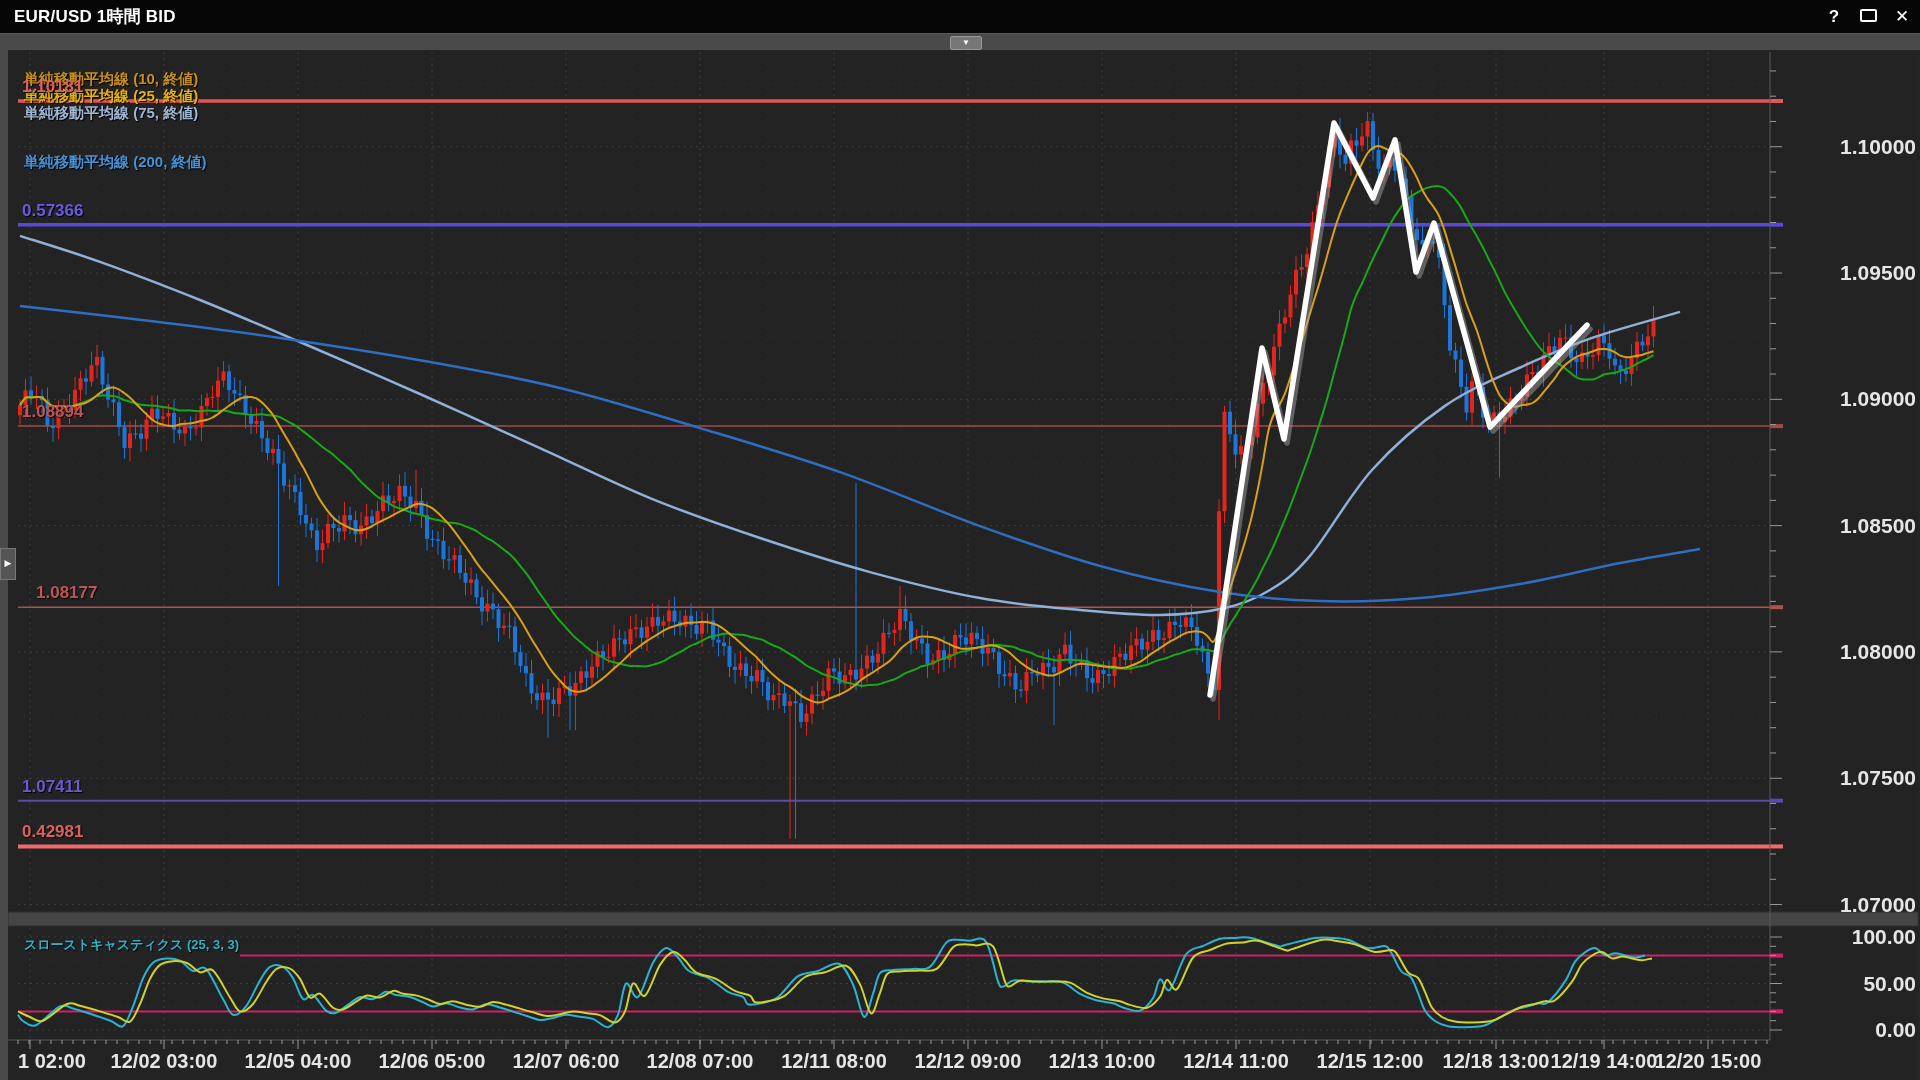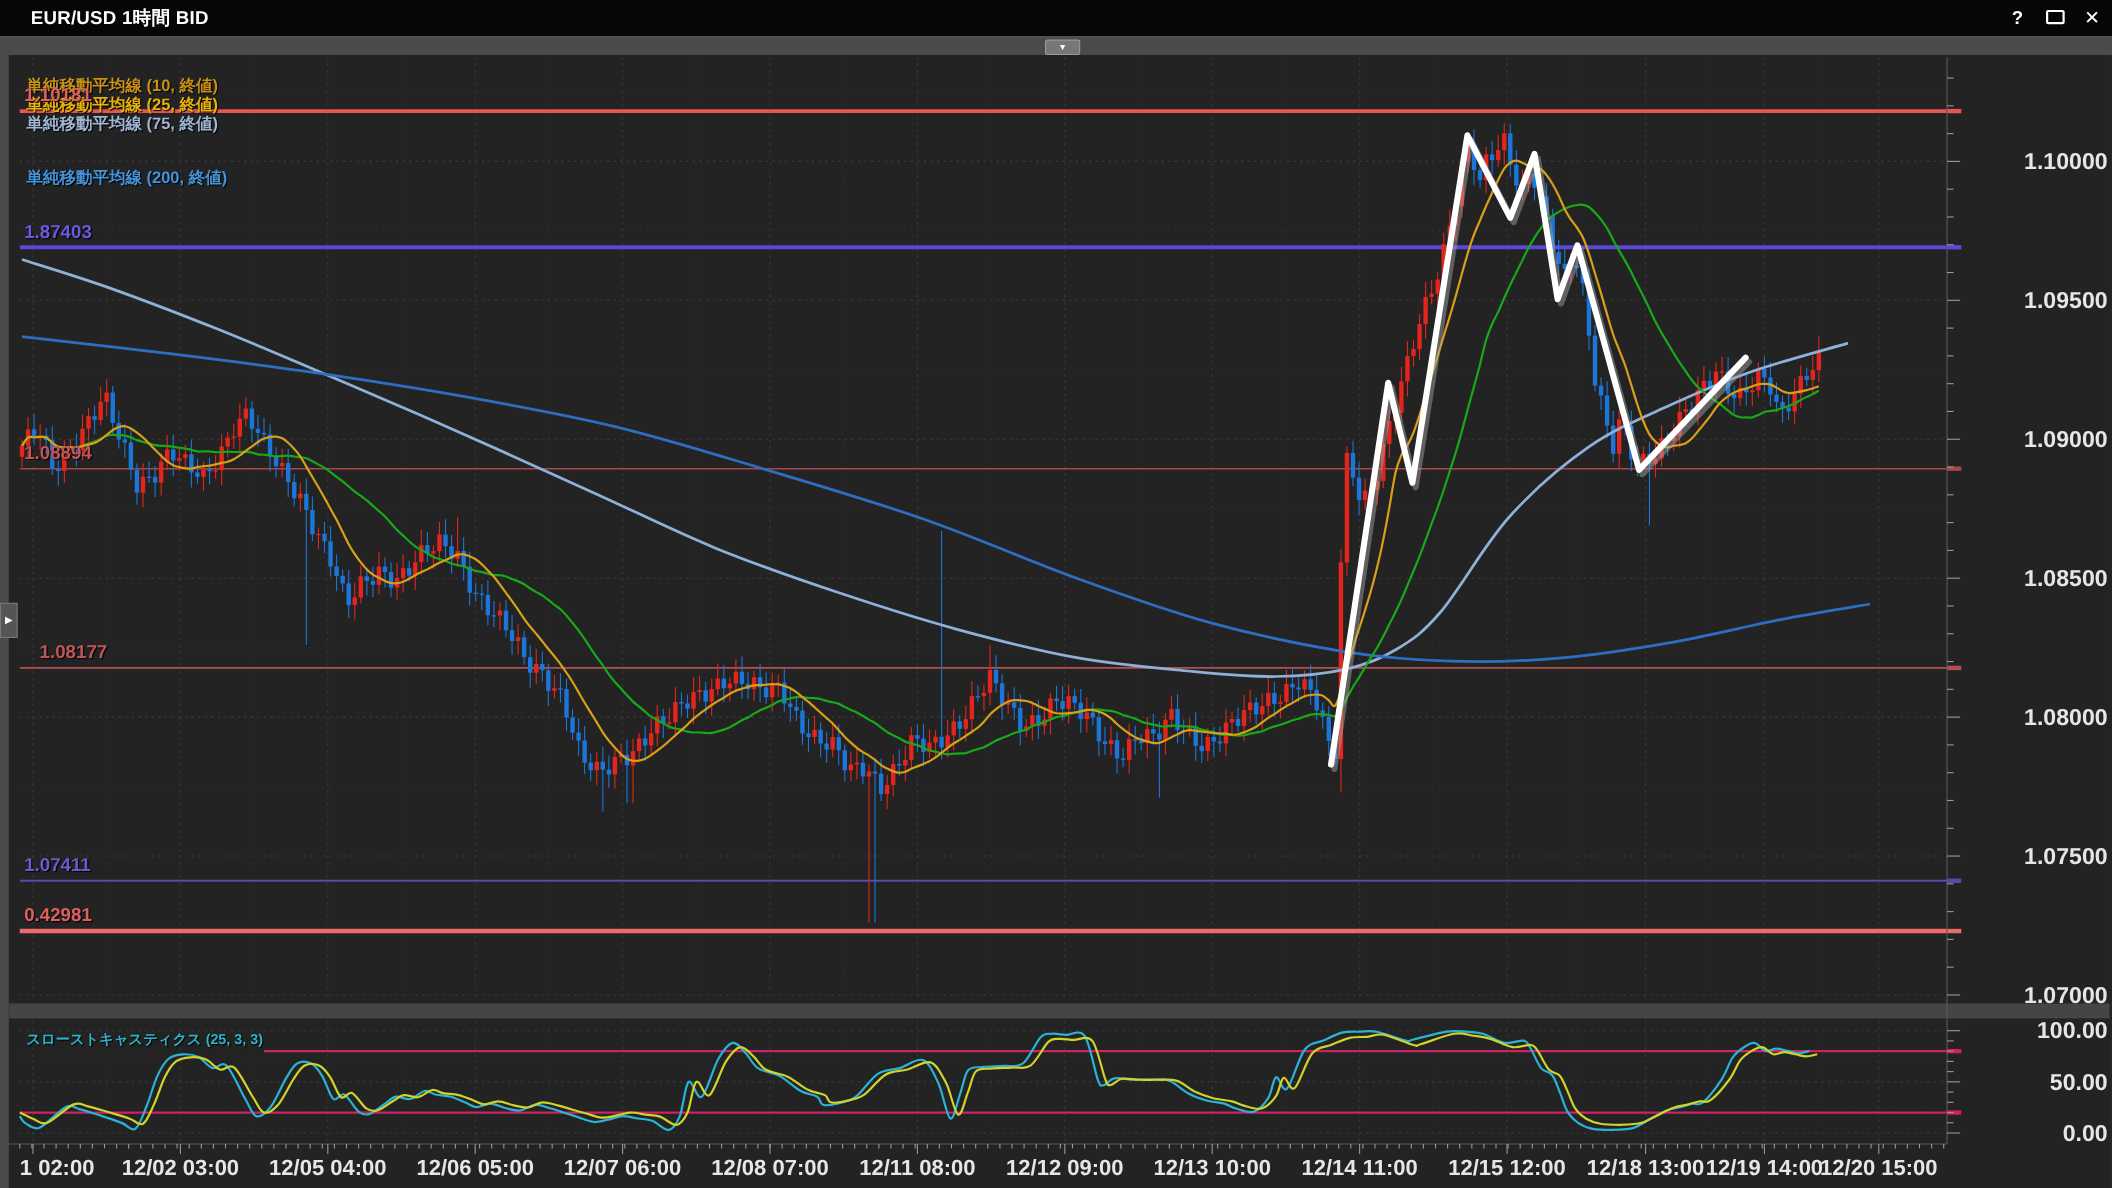--- a/index.html
+++ b/index.html
@@ -8,7 +8,7 @@
   
   #titlebar{position:absolute;left:0;top:0;width:1920px;height:33px;background:#060606;
             display:flex;align-items:center;}
-  #title{color:#fff;font-size:17px;font-weight:bold;padding-left:28px;letter-spacing:.2px;}
+  #title{color:#fff;font-size:17px;font-weight:bold;padding-left:14px;letter-spacing:.2px;}
   #winbtns{position:absolute;right:8px;top:0;height:33px;display:flex;align-items:center;gap:14px;}
   .winbtn{color:#fff;font-size:17px;font-weight:bold;width:20px;text-align:center;cursor:pointer;}
   #maxbtn span{display:inline-block;width:13px;height:9px;border:2px solid #fff;border-radius:2px;}

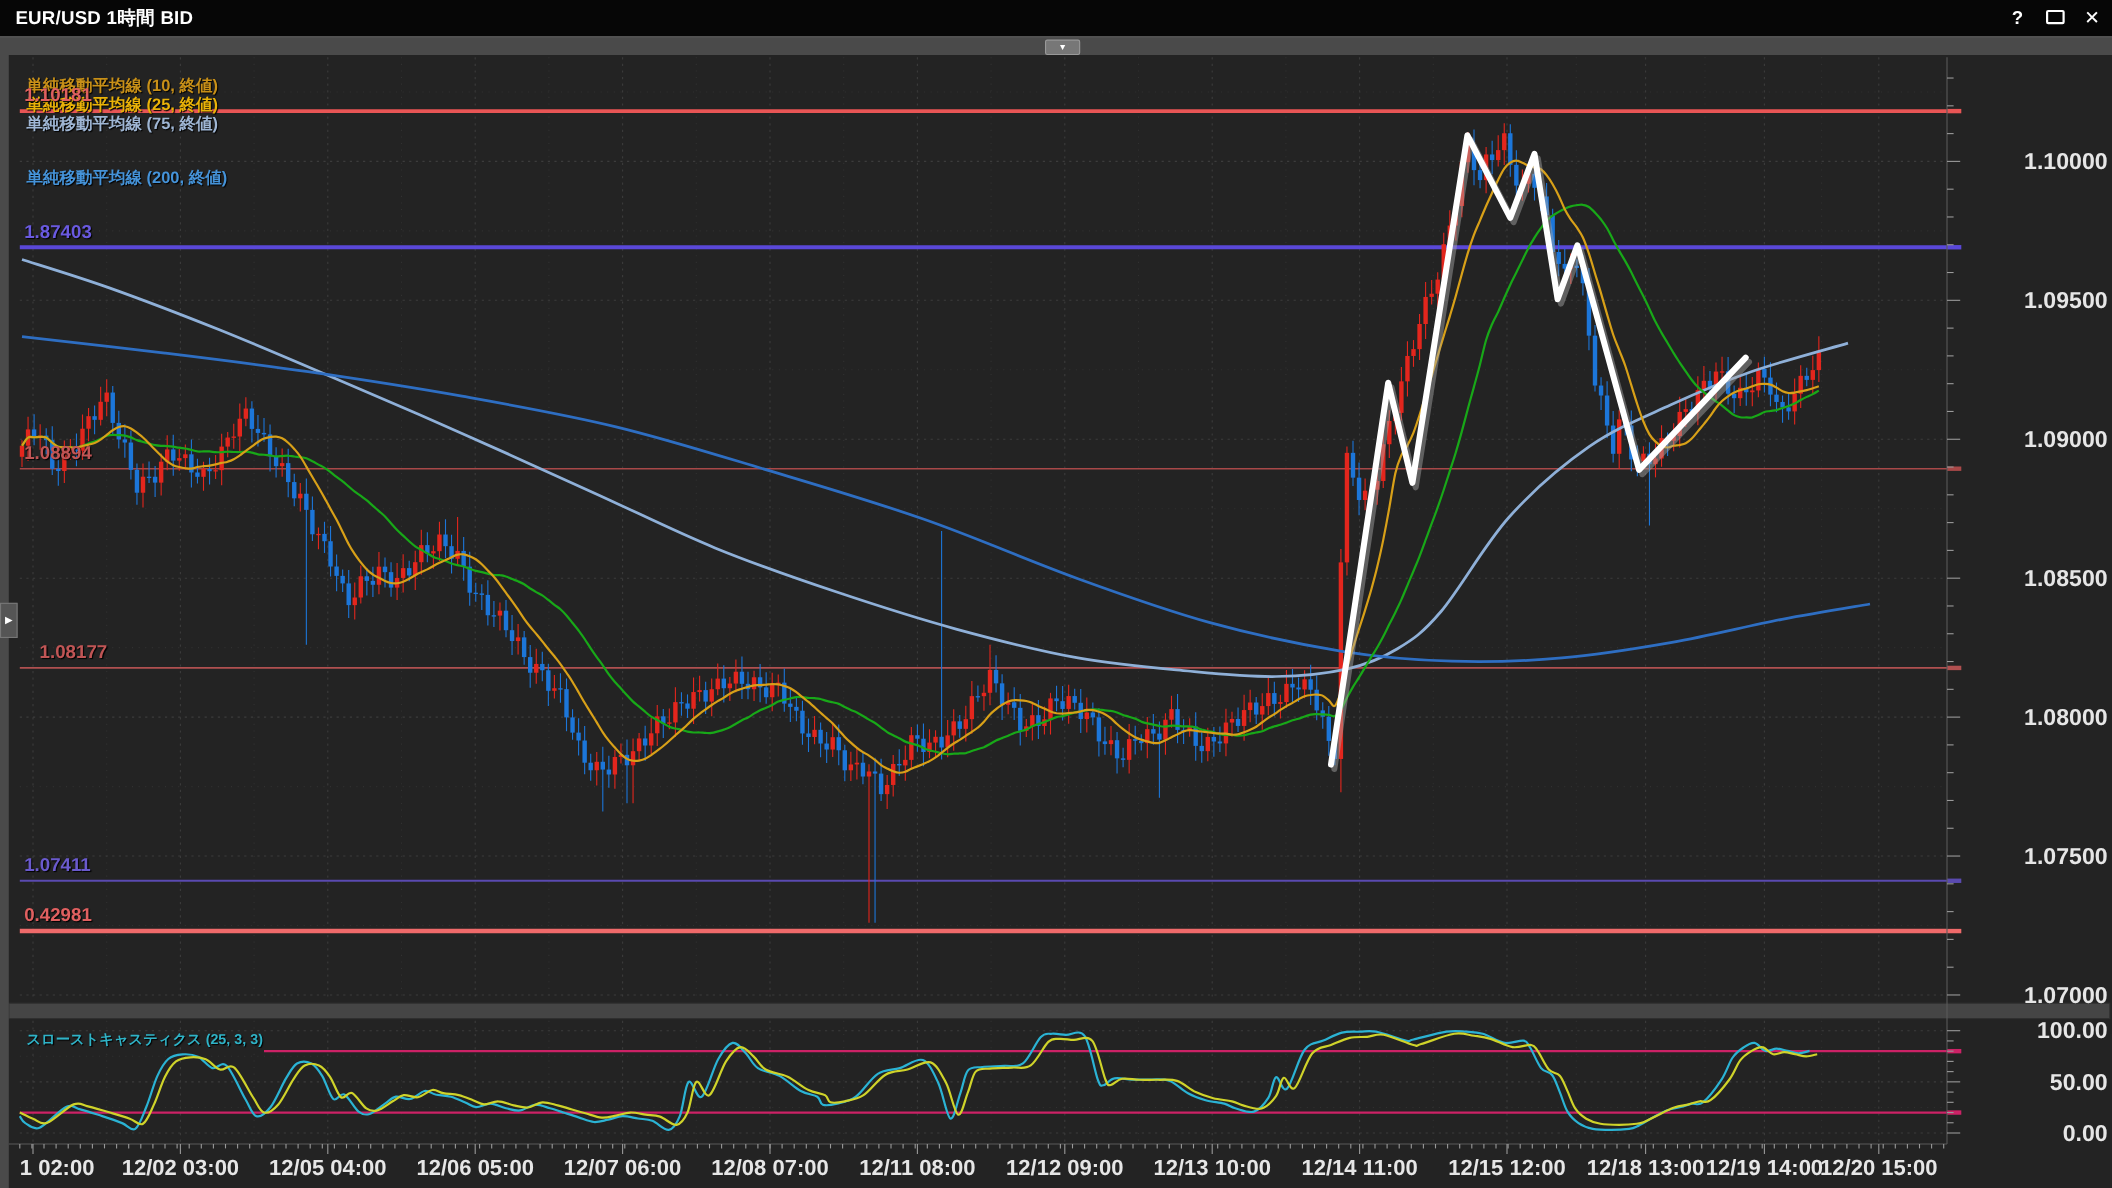--- a/index.html
+++ b/index.html
@@ -1008,7 +1008,7 @@
     </div>
   <div id="pricelabels">
       <div class="ov pricelbl" style="left: 22px; top: 77px; color: rgb(224, 96, 96);">1.10181</div>
-      <div class="ov pricelbl" style="left: 22px; top: 200.774px; color: rgb(106, 90, 224);">1.87403</div>
+      <div class="ov pricelbl" style="left: 22px; top: 200.774px; color: rgb(106, 90, 224);">0.57366</div>
       <div class="ov pricelbl" style="left: 22px; top: 402.096px; color: rgb(192, 85, 85);">1.08894</div>
       <div class="ov pricelbl" style="left: 36px; top: 583.21px; color: rgb(192, 85, 85);">1.08177</div>
       <div class="ov pricelbl" style="left: 22px; top: 776.702px; color: rgb(106, 90, 205);">1.07411</div>

